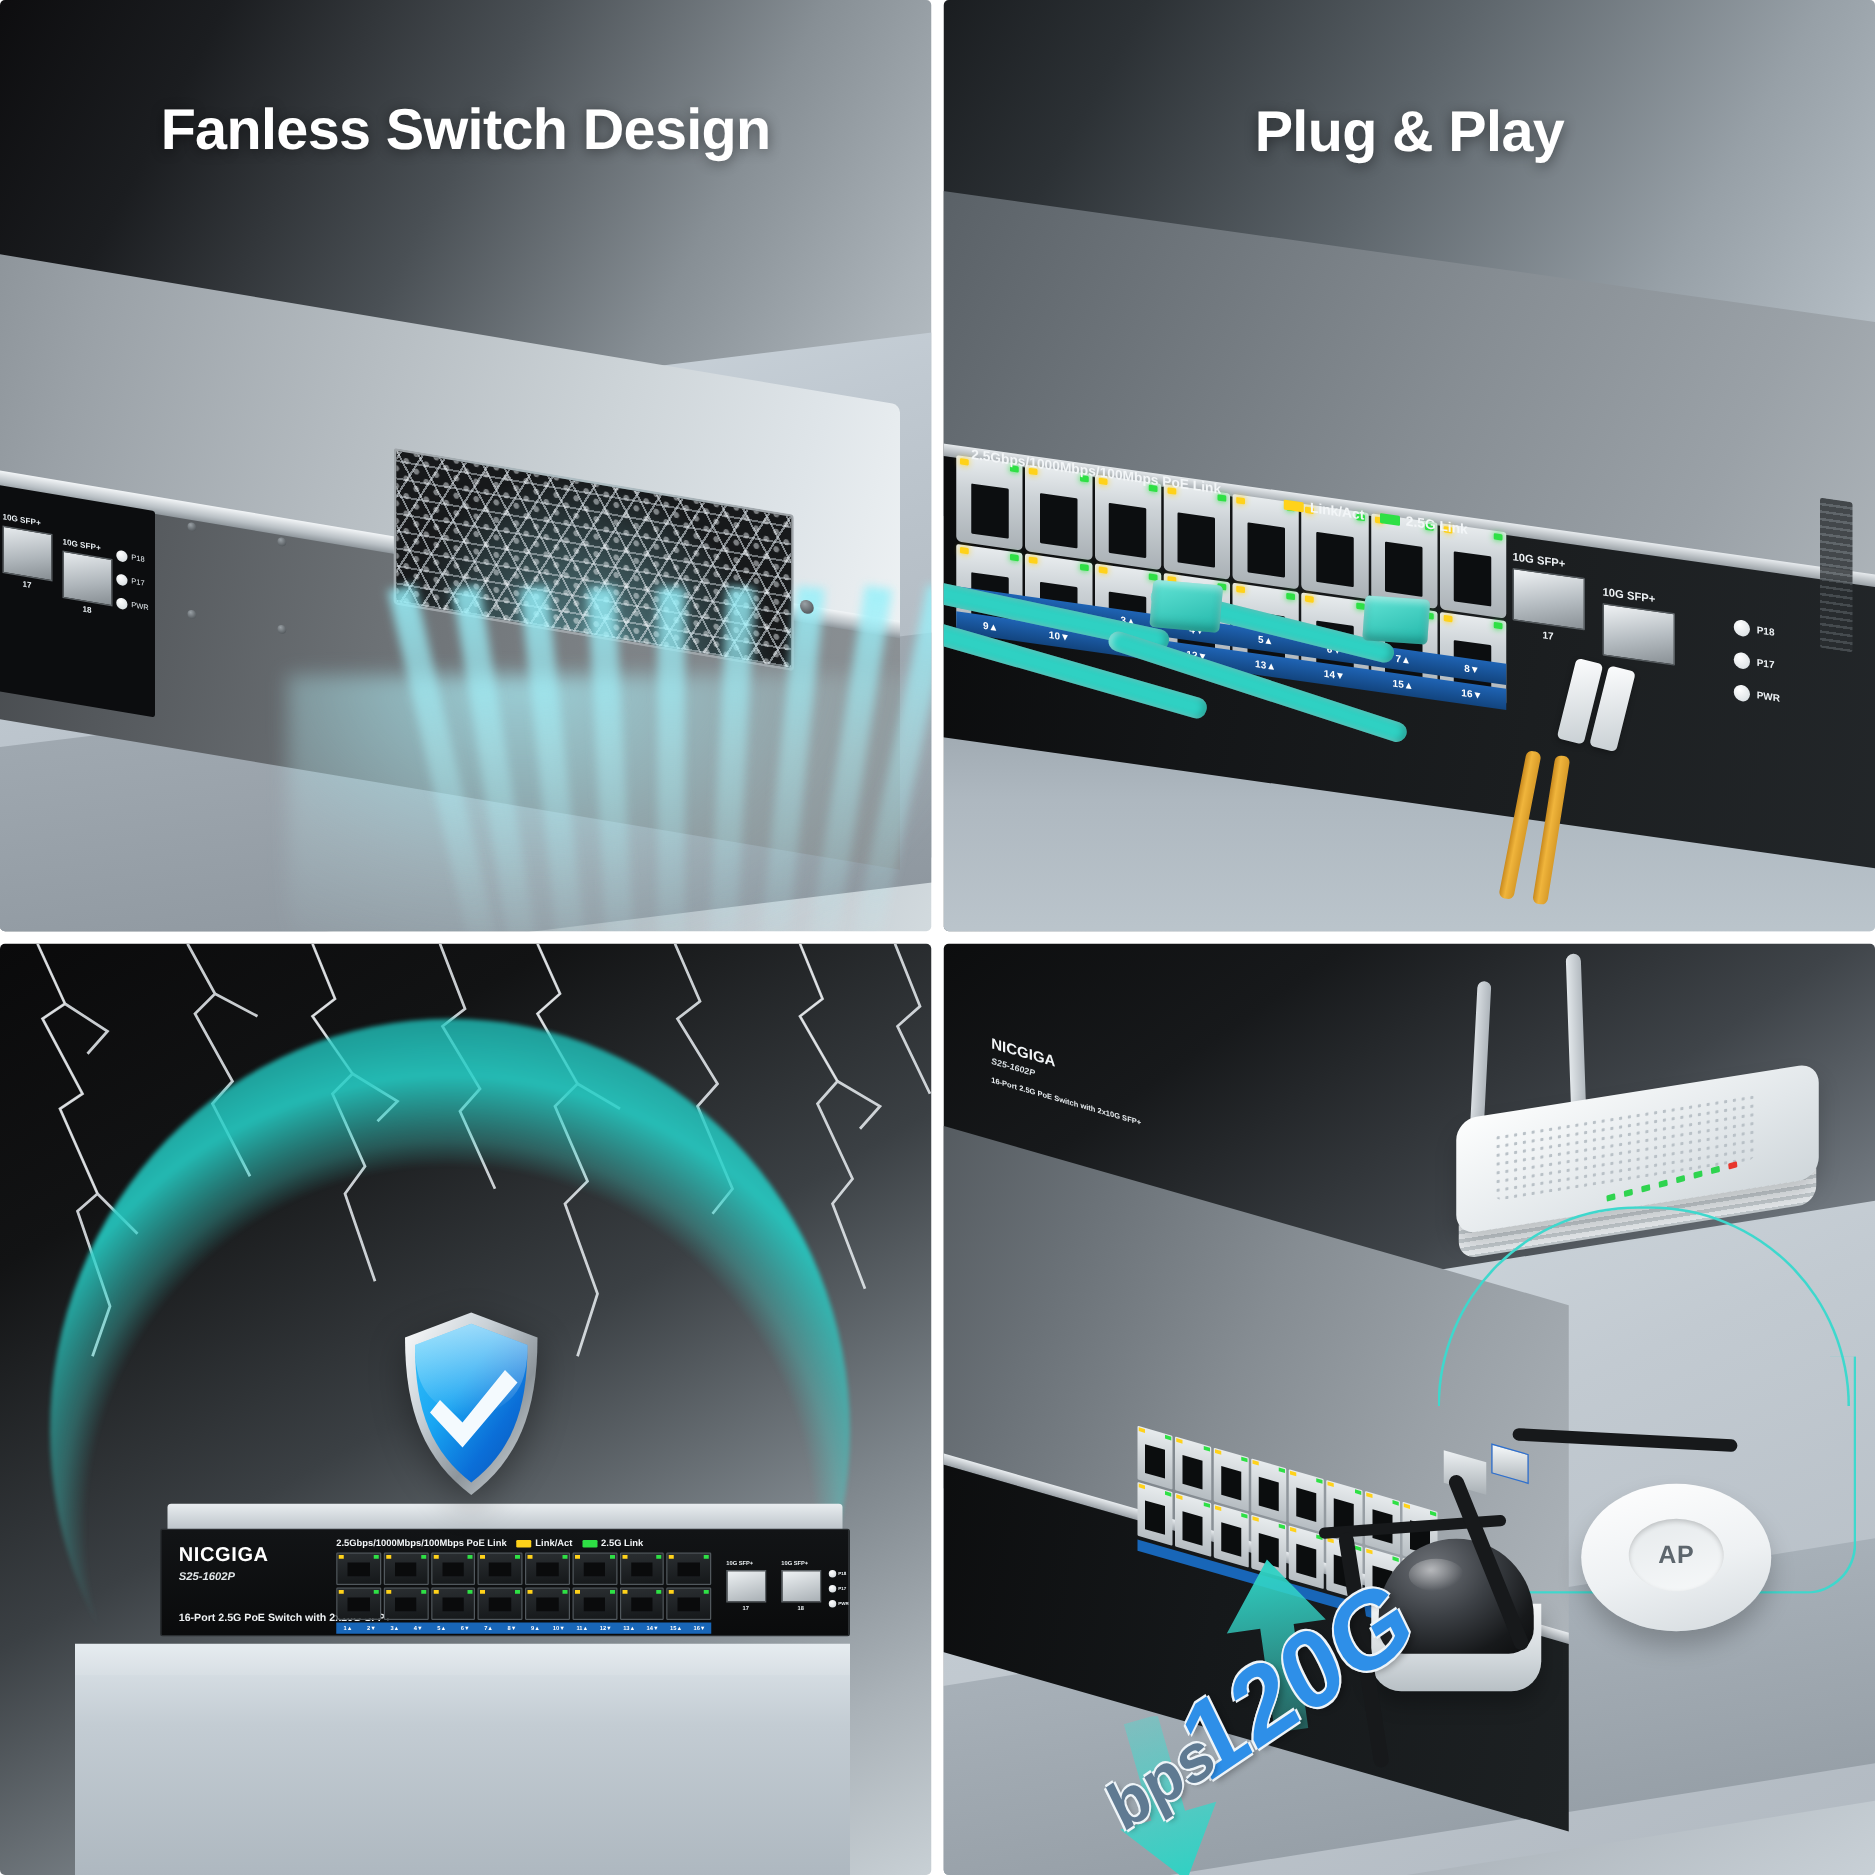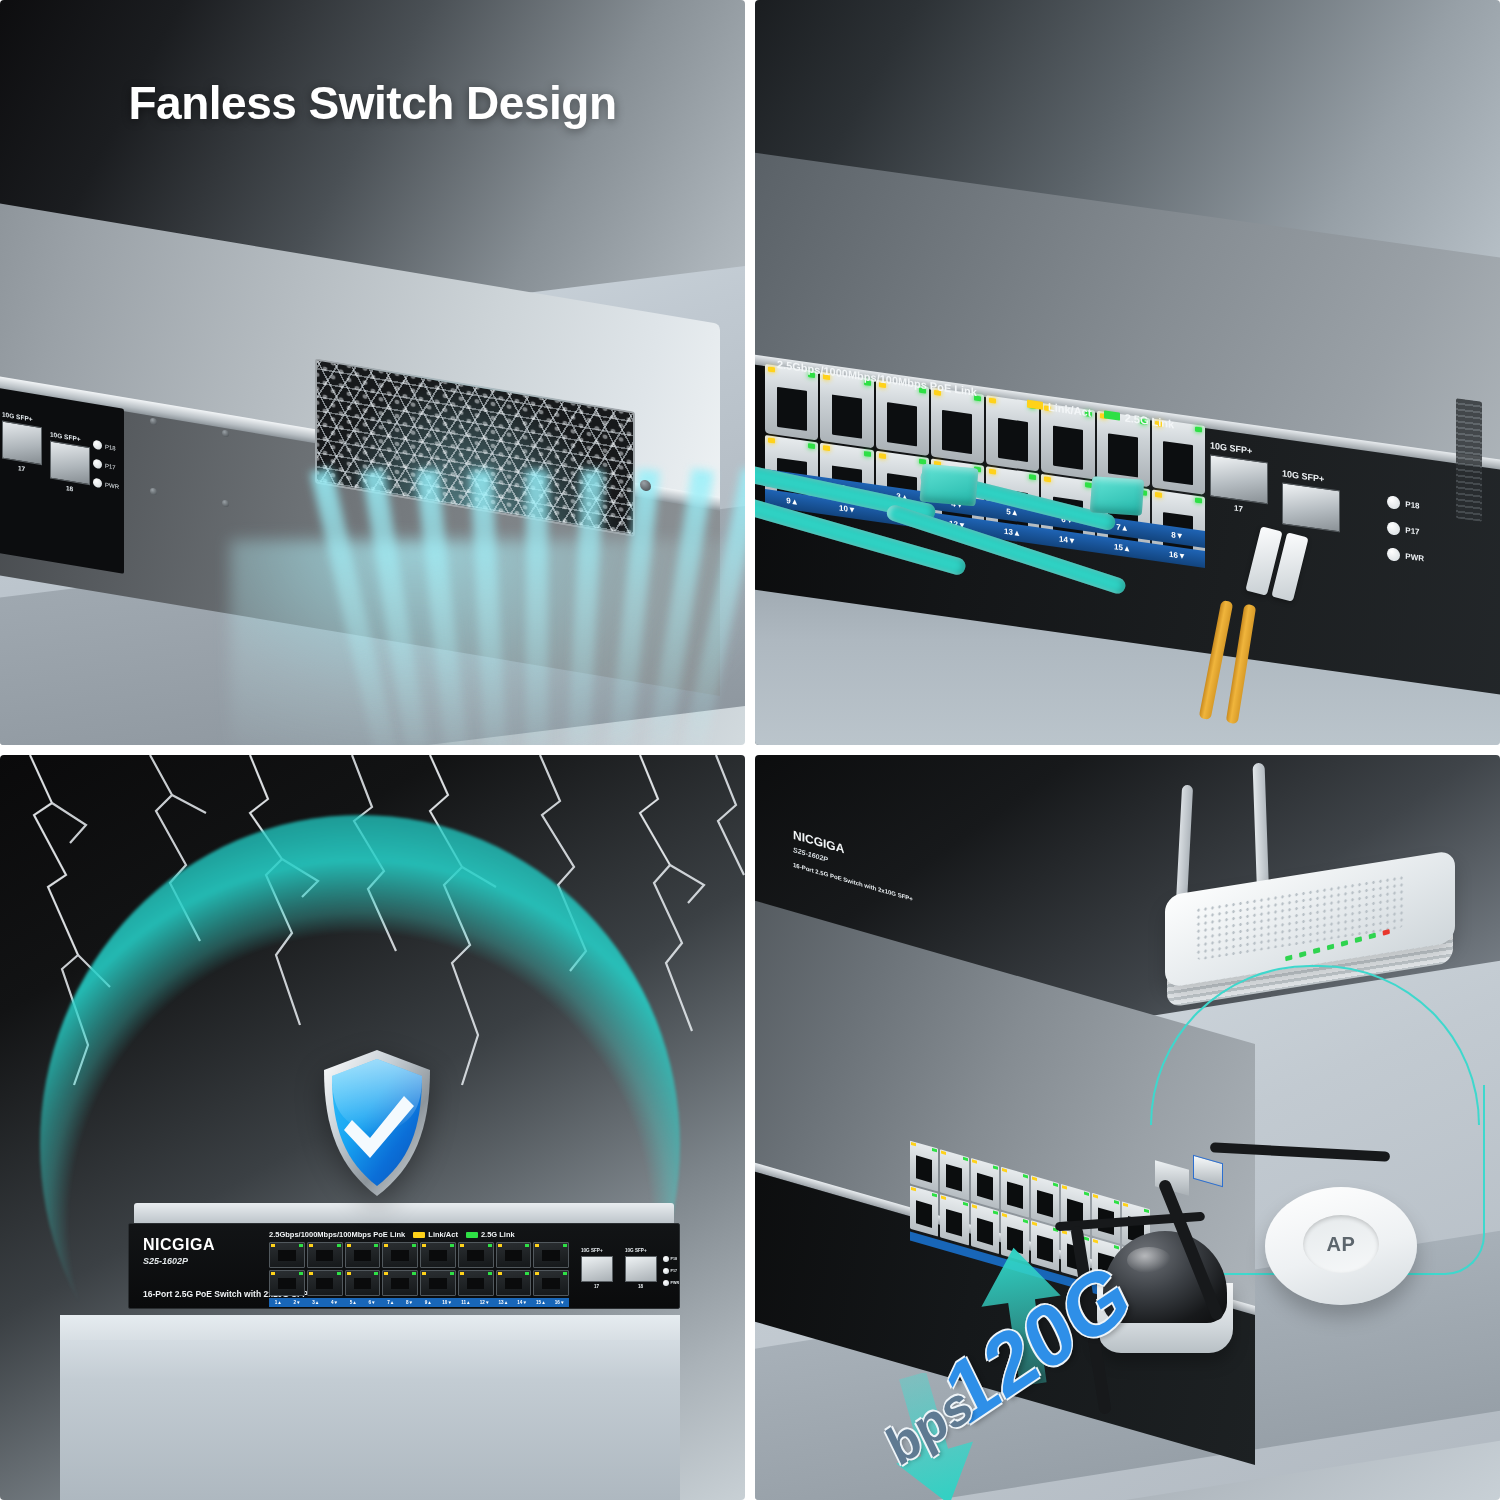--- a/index.html
+++ b/index.html
@@ -555,6 +555,7 @@
     <div class="fiber" style="left:455px;top:600px;width:12px;height:120px;transform:rotate(11deg);"></div>
     <div class="fiber" style="left:480px;top:604px;width:12px;height:120px;transform:rotate(9deg);"></div>
 
+    <div class="ptitle" style="top:78px;">Plug &amp; Play</div>
   </div>
 
   <div class="panel" id="p3">

